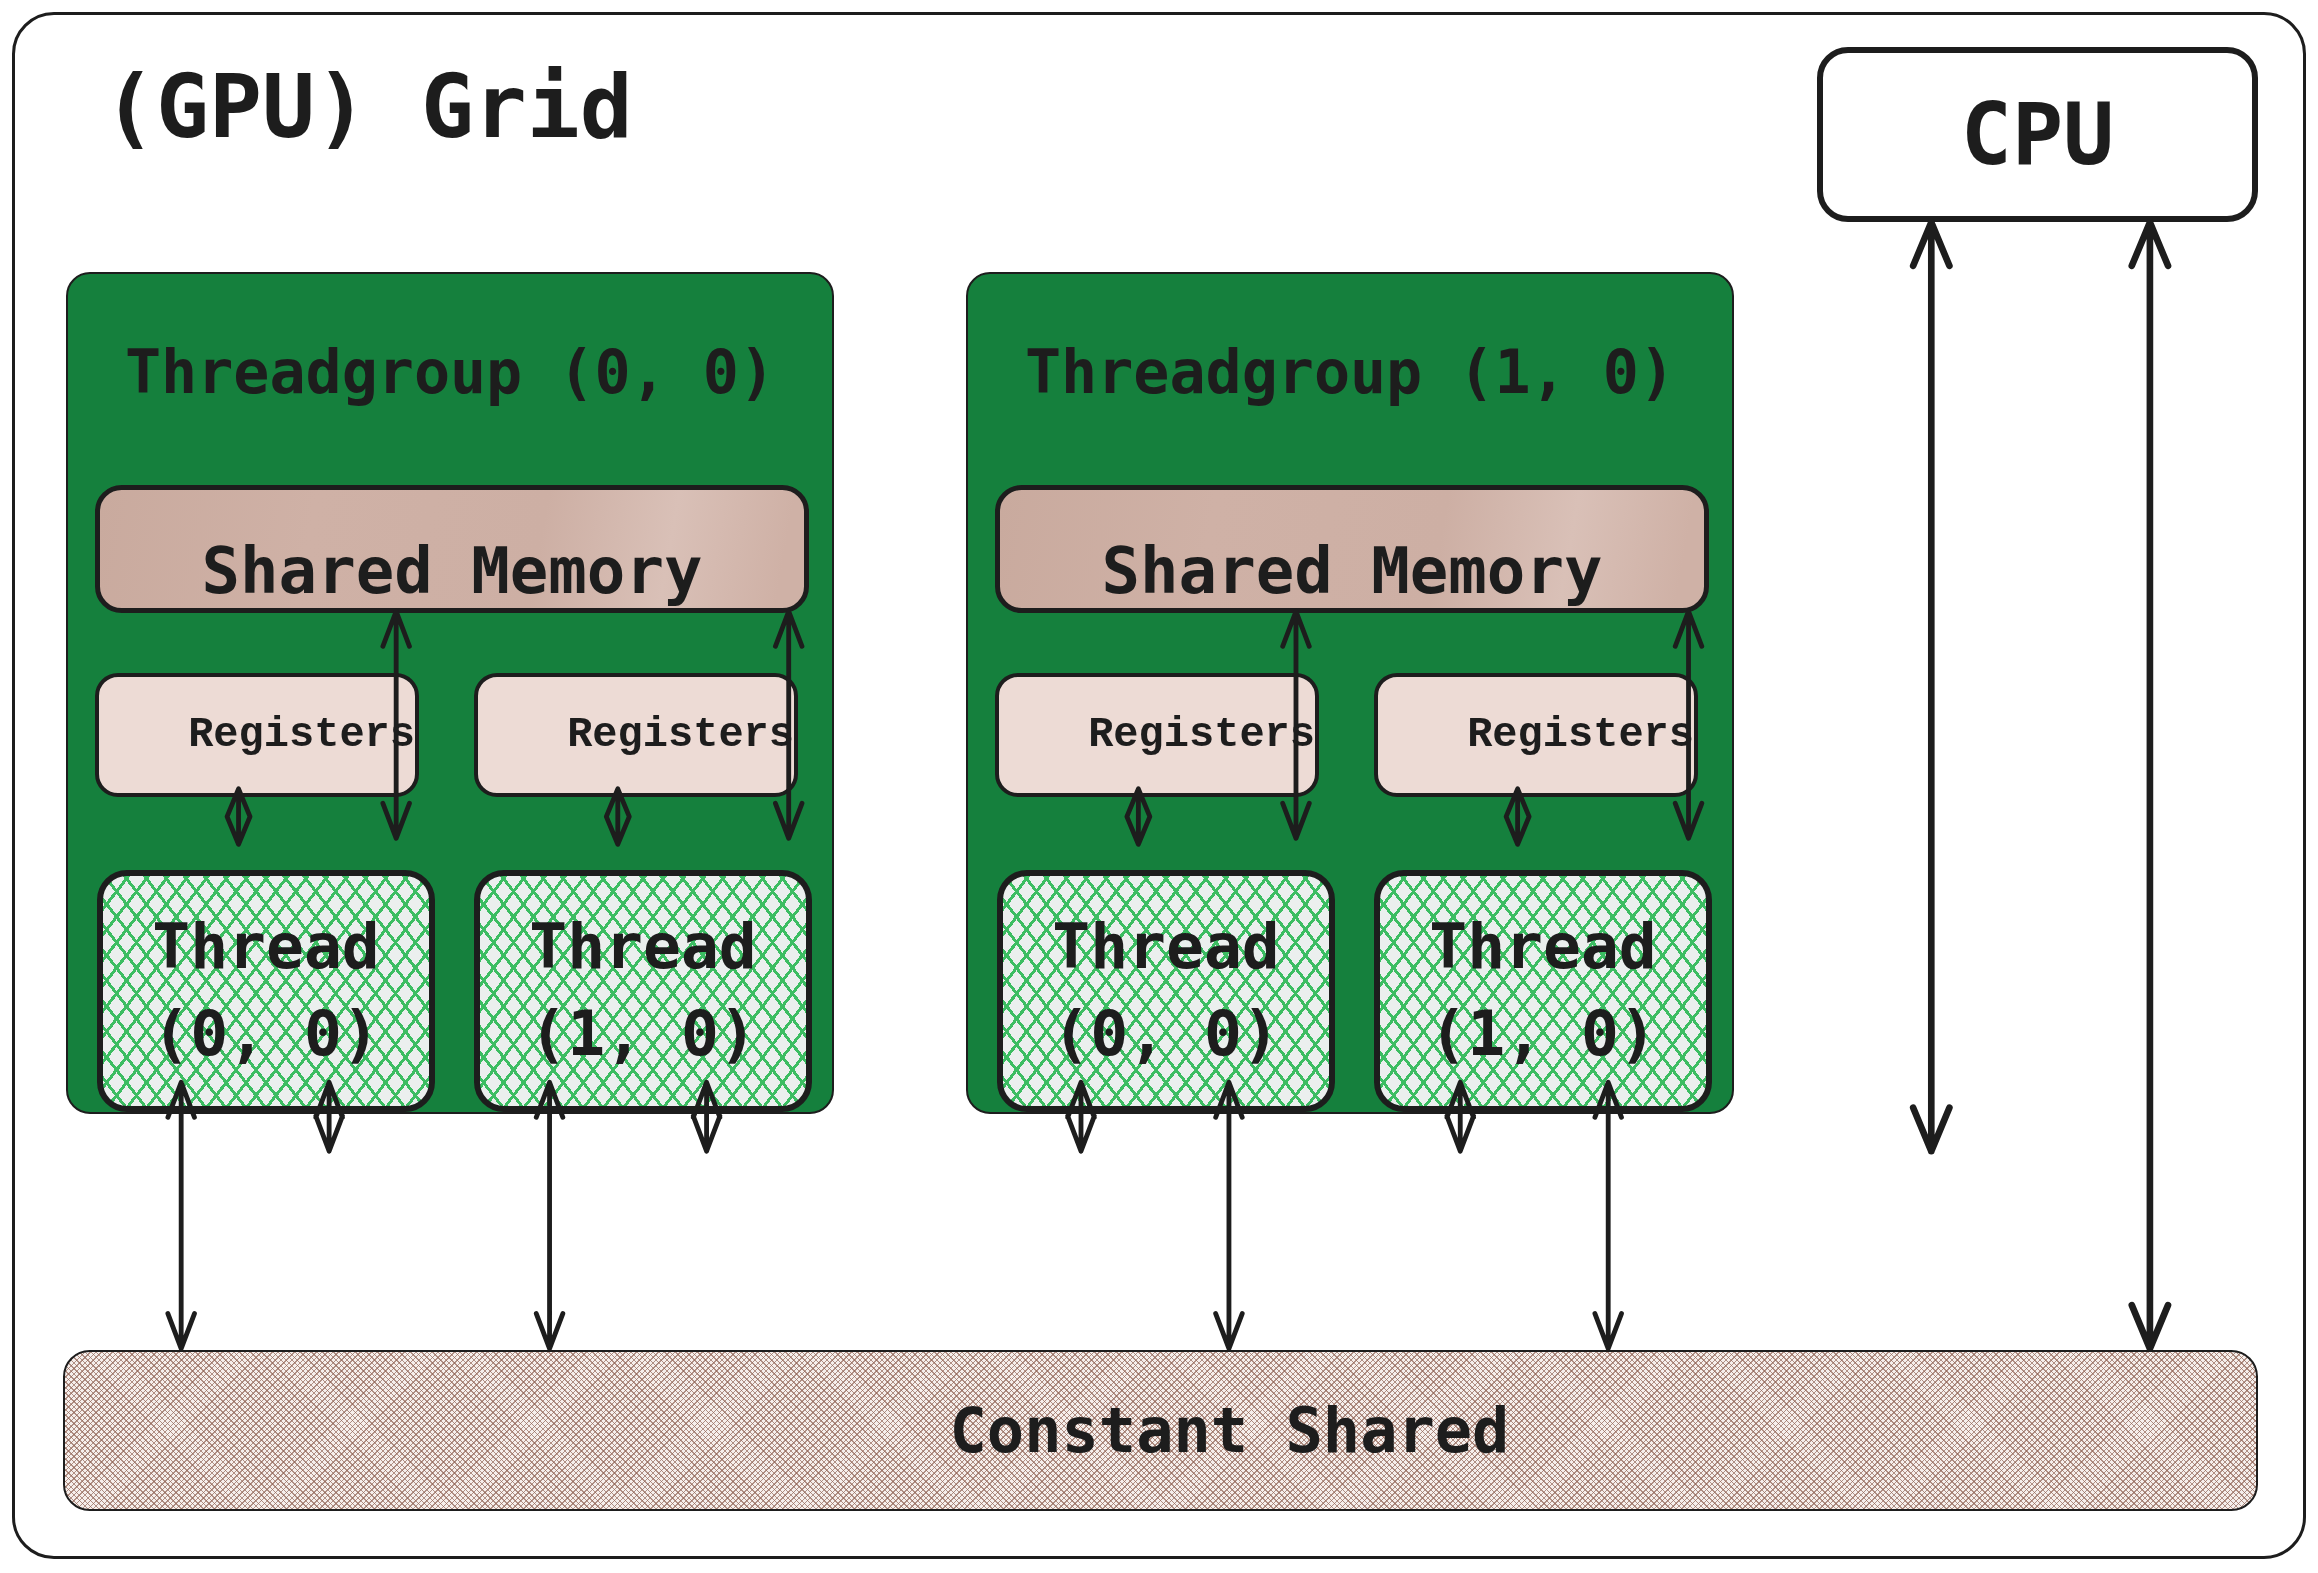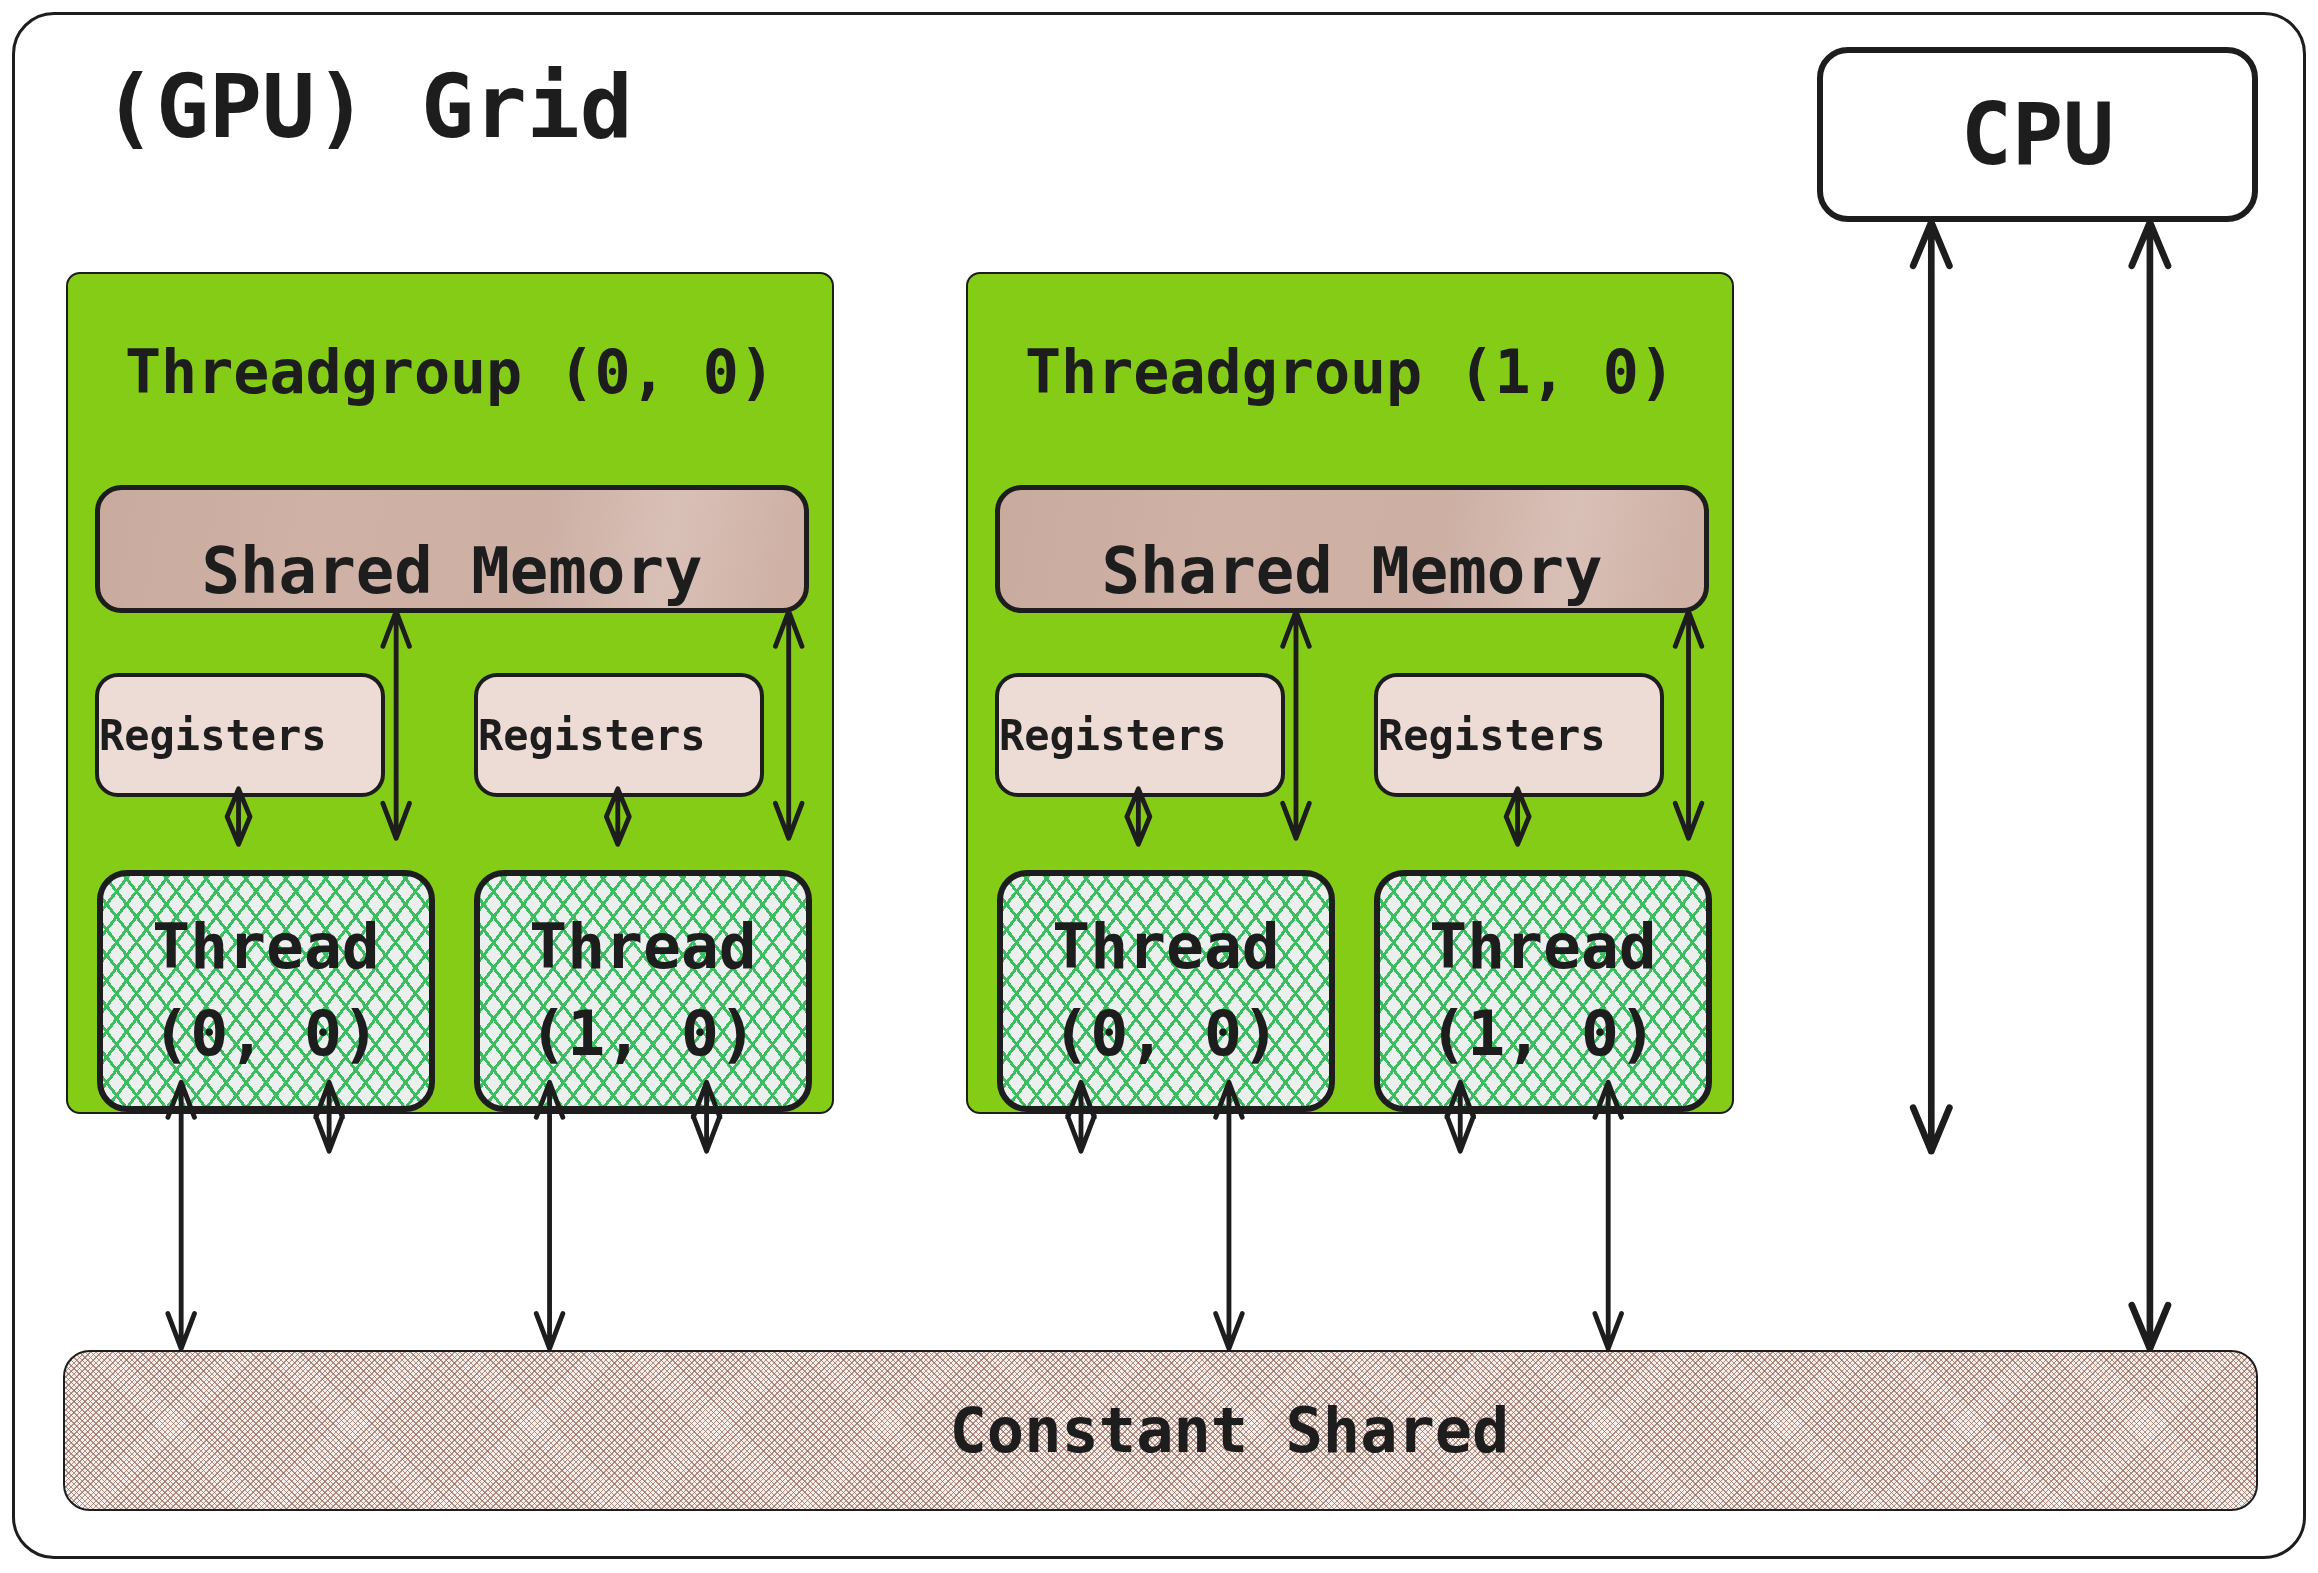--- a/index.html
+++ b/index.html
@@ -22,7 +22,7 @@
   }
   .tg{
     position:absolute;top:272px;width:768px;height:842px;box-sizing:border-box;
-    background:#84cc16;border:2.4px solid #1d1d1d;border-radius:14px;
+    background:#15803d;border:2.4px solid #1d1d1d;border-radius:24px;
   }
   .tg1{left:66px;} .tg2{left:966px;}
   .tg-title{

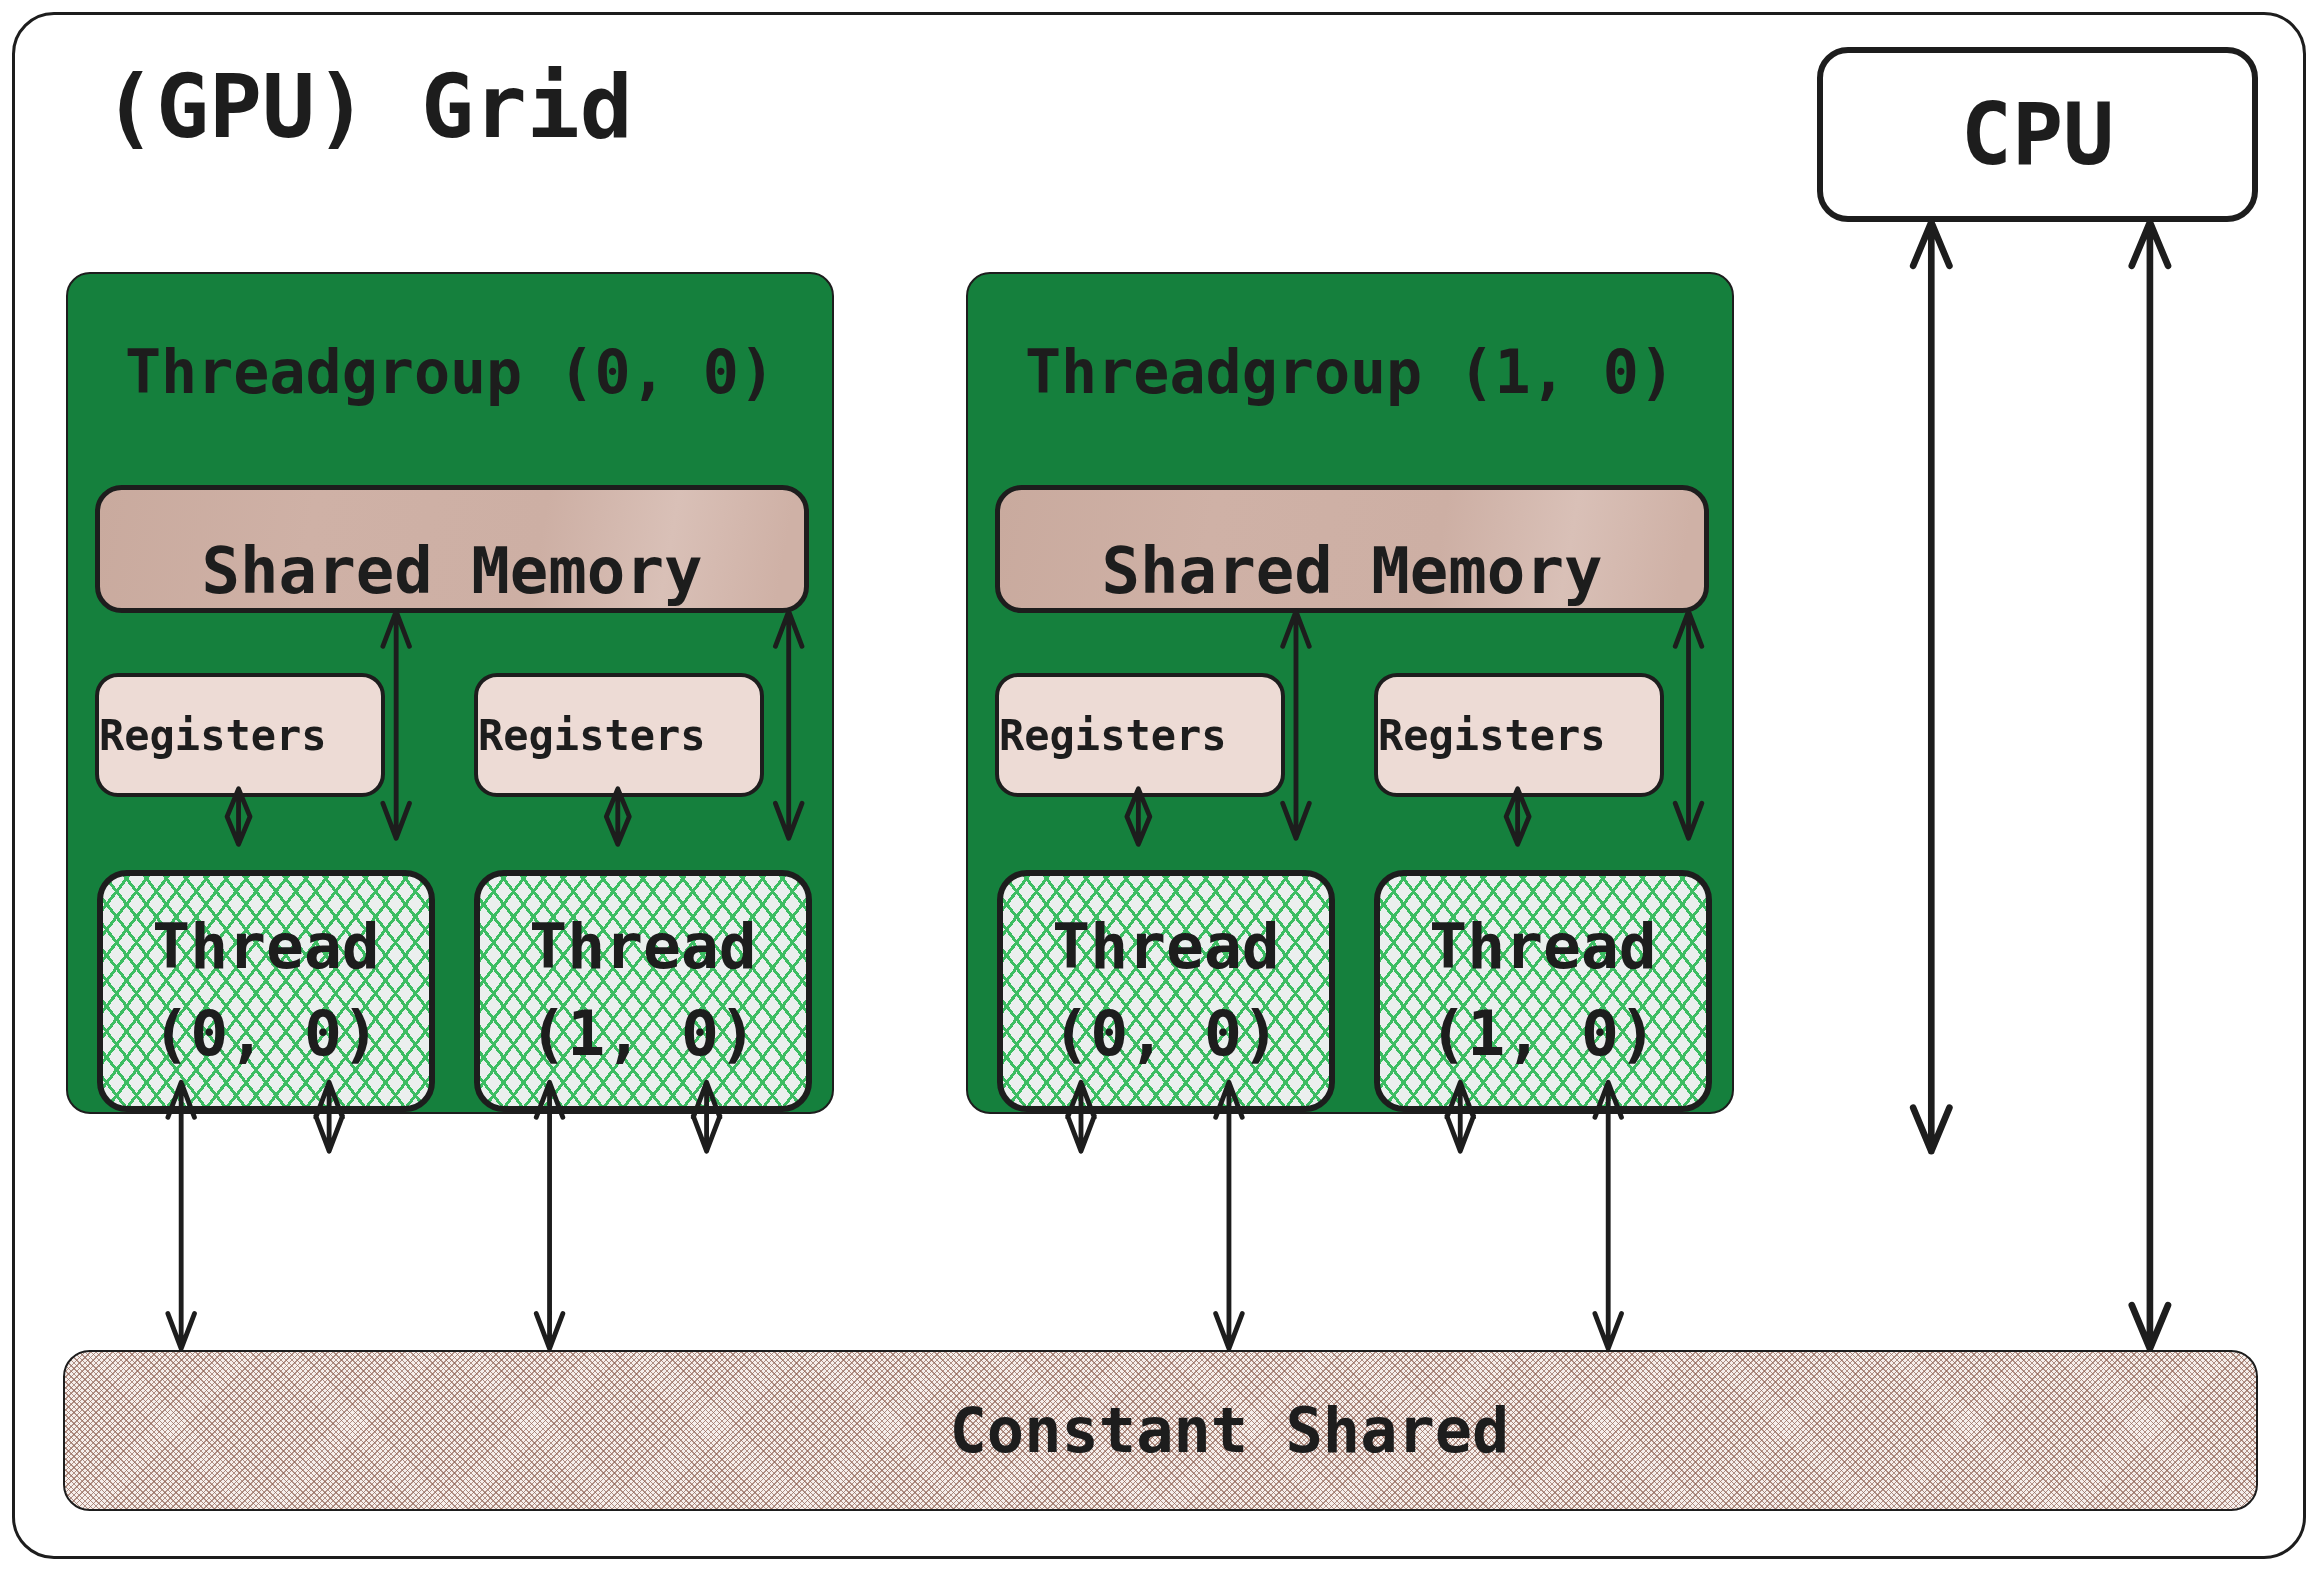--- a/index.html
+++ b/index.html
@@ -36,9 +36,9 @@
     display:flex;align-items:flex-end;justify-content:center;font-size:64px;font-weight:bold;
   }
   .reg{
-    position:absolute;top:399px;width:290px;height:124px;box-sizing:border-box;
+    position:absolute;top:399px;width:324px;height:124px;box-sizing:border-box;
     border:4.2px solid #1d1d1d;border-radius:23px;background:#eddbd5;
-    display:flex;align-items:center;justify-content:flex-start;font-size:42px;font-weight:bold;
+    display:flex;align-items:center;justify-content:flex-end;font-size:42px;font-weight:bold;font-family:Liberation Mono, monospace;
   }
   .reg-l{left:27px;} .reg-r{left:406px;}
   .thread{

